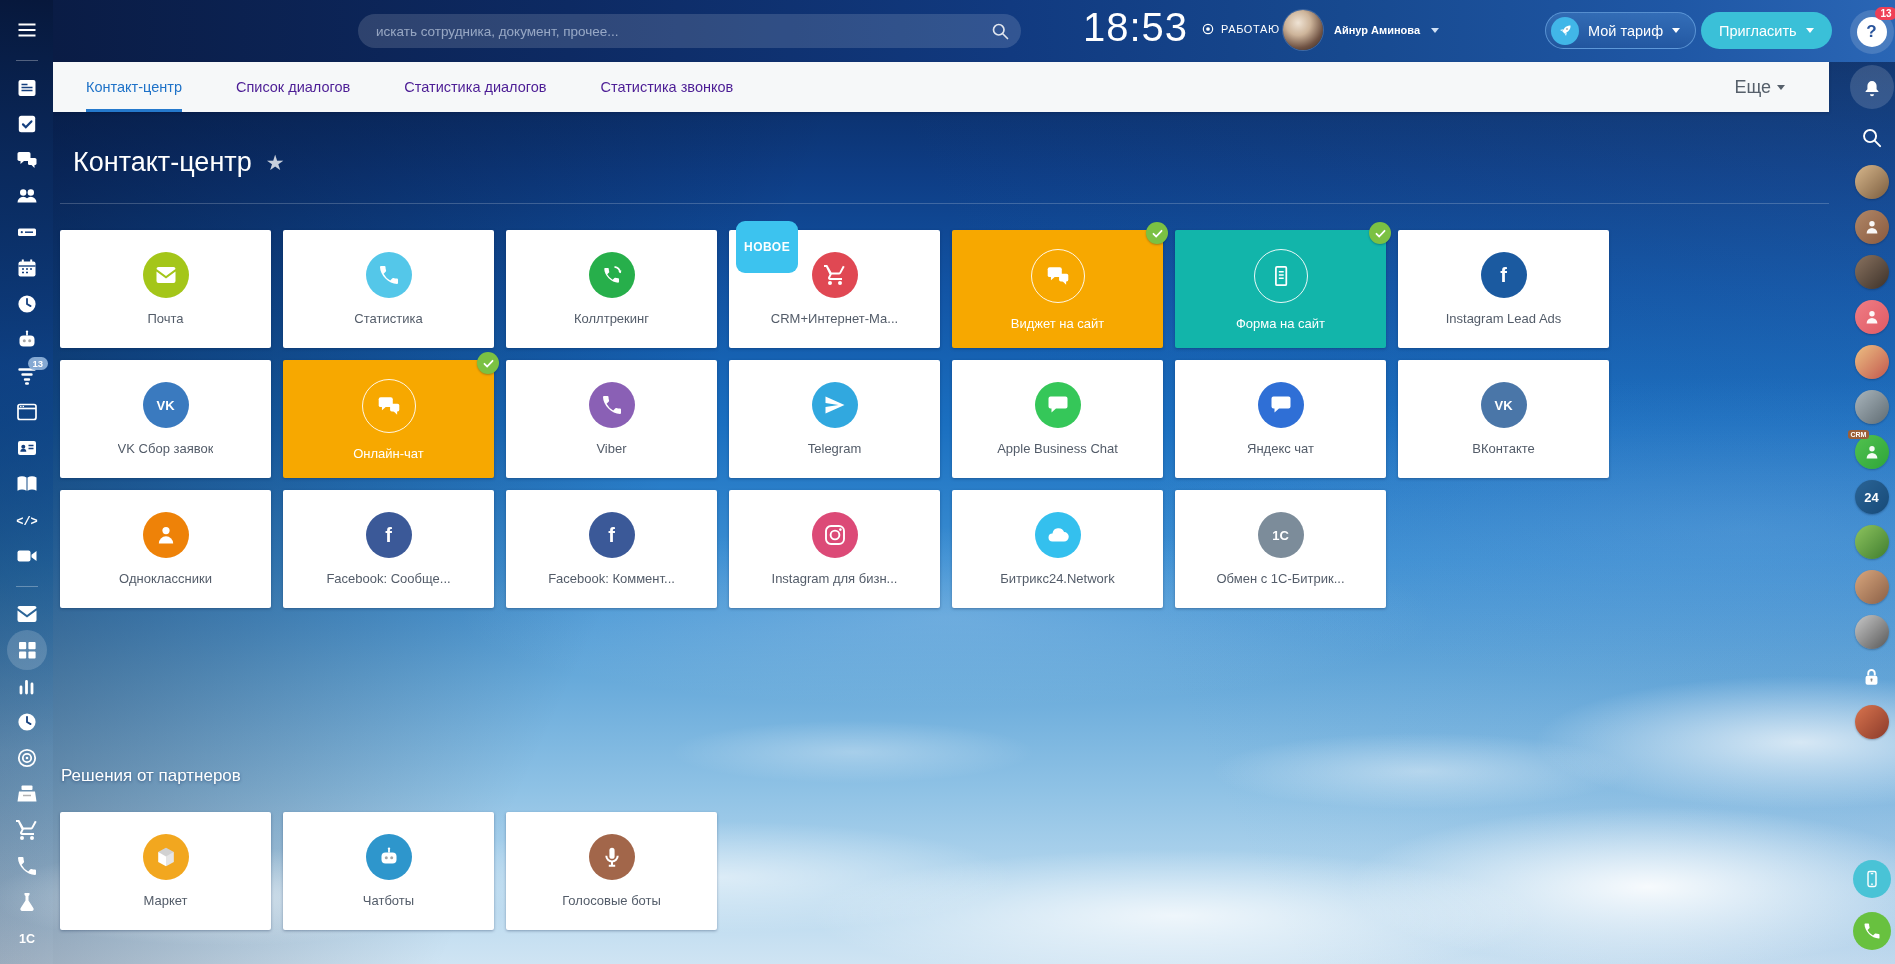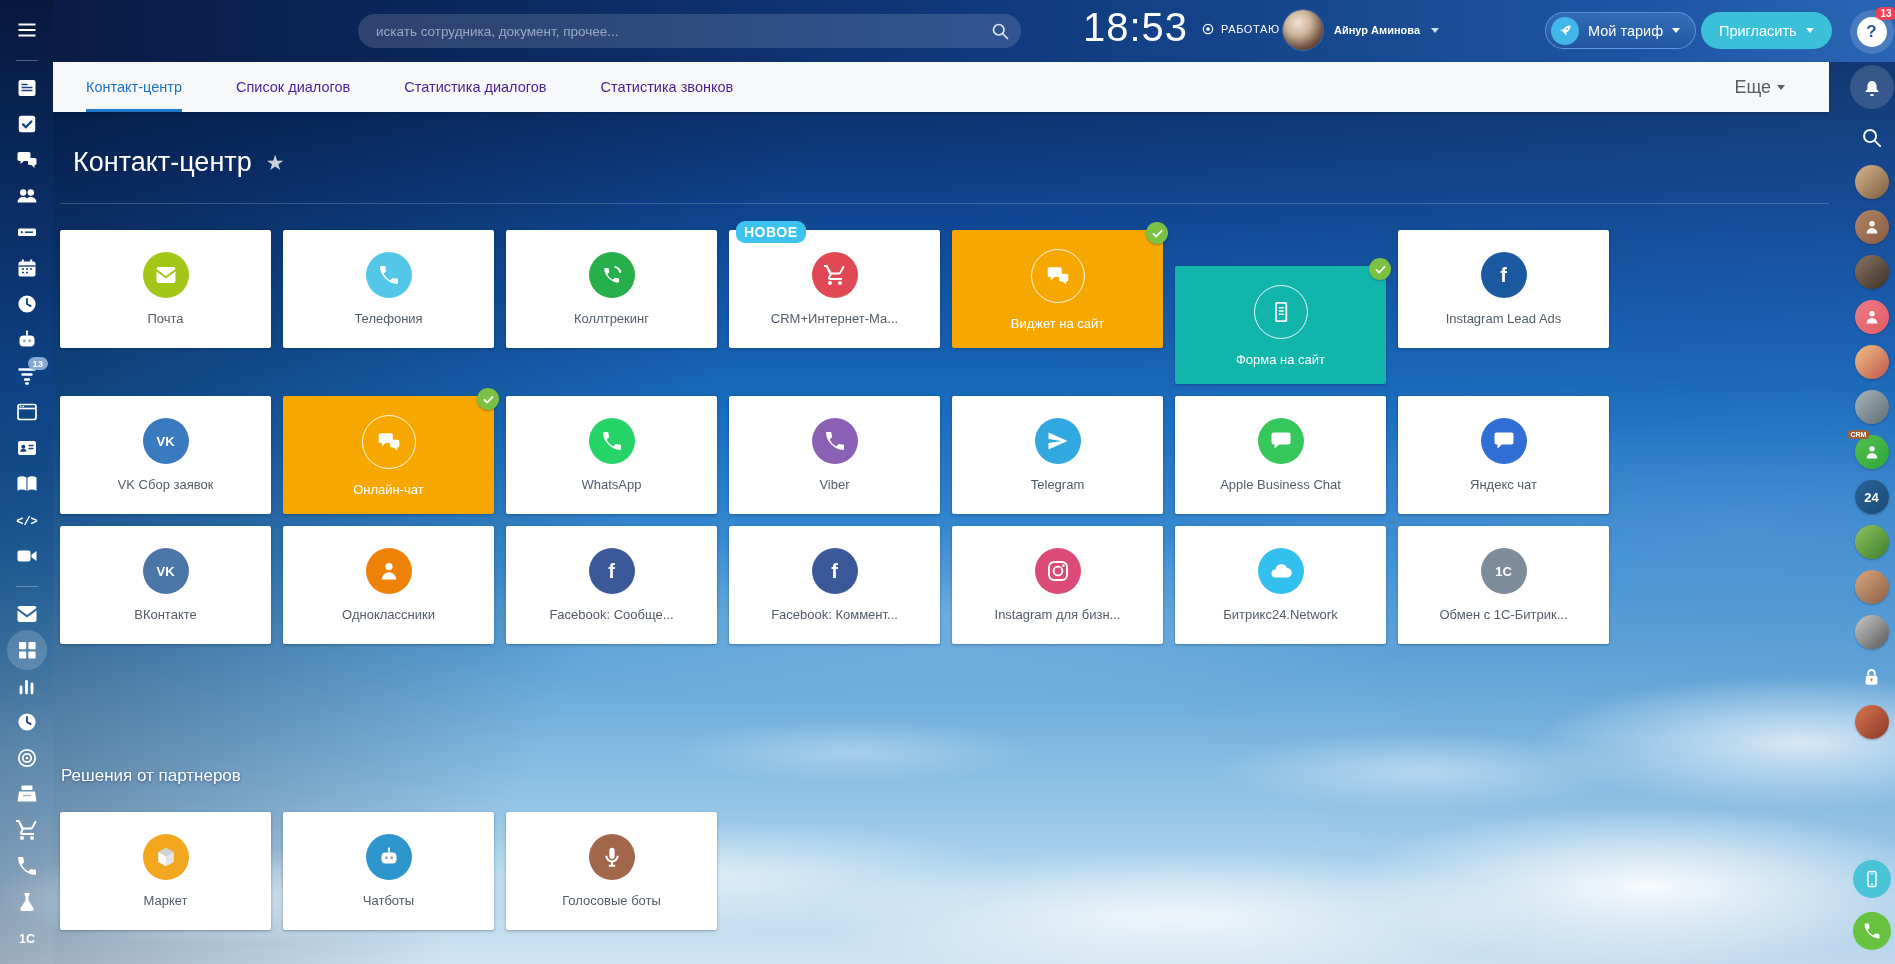--- a/index.html
+++ b/index.html
@@ -73,8 +73,8 @@
   .bcheck{position:absolute;top:-8px;right:-5px;width:22px;height:22px;border-radius:50%;background:#7bc143;
     display:flex;align-items:center;justify-content:center;box-shadow:0 1px 2px rgba(0,30,60,.3)}
   .bcheck .ic{width:13px;height:13px}
-  .bnew{position:absolute;top:-9px;left:7px;background:#3cc3ef;color:#fff;font-size:14px;font-weight:bold;letter-spacing:.5px;
-    padding:3px 8px;border-radius:9px}
+  .bnew{position:absolute;top:-9px;left:7px;background:#3cc3ef;color:#fff;font-size:12px;font-weight:bold;letter-spacing:.5px;
+    padding:19px 8px;border-radius:9px}
   
   .leftrail{position:absolute;left:0;top:0;bottom:0;width:53px;z-index:5;display:flex;flex-direction:column;align-items:center;padding-top:18px;
     background:linear-gradient(180deg,#07183c 0%,#0a2a5e 18%,rgba(14,65,134,.8) 38%,rgba(20,90,150,.35) 60%,rgba(120,175,220,.12) 78%,rgba(220,235,248,.05) 100%);}

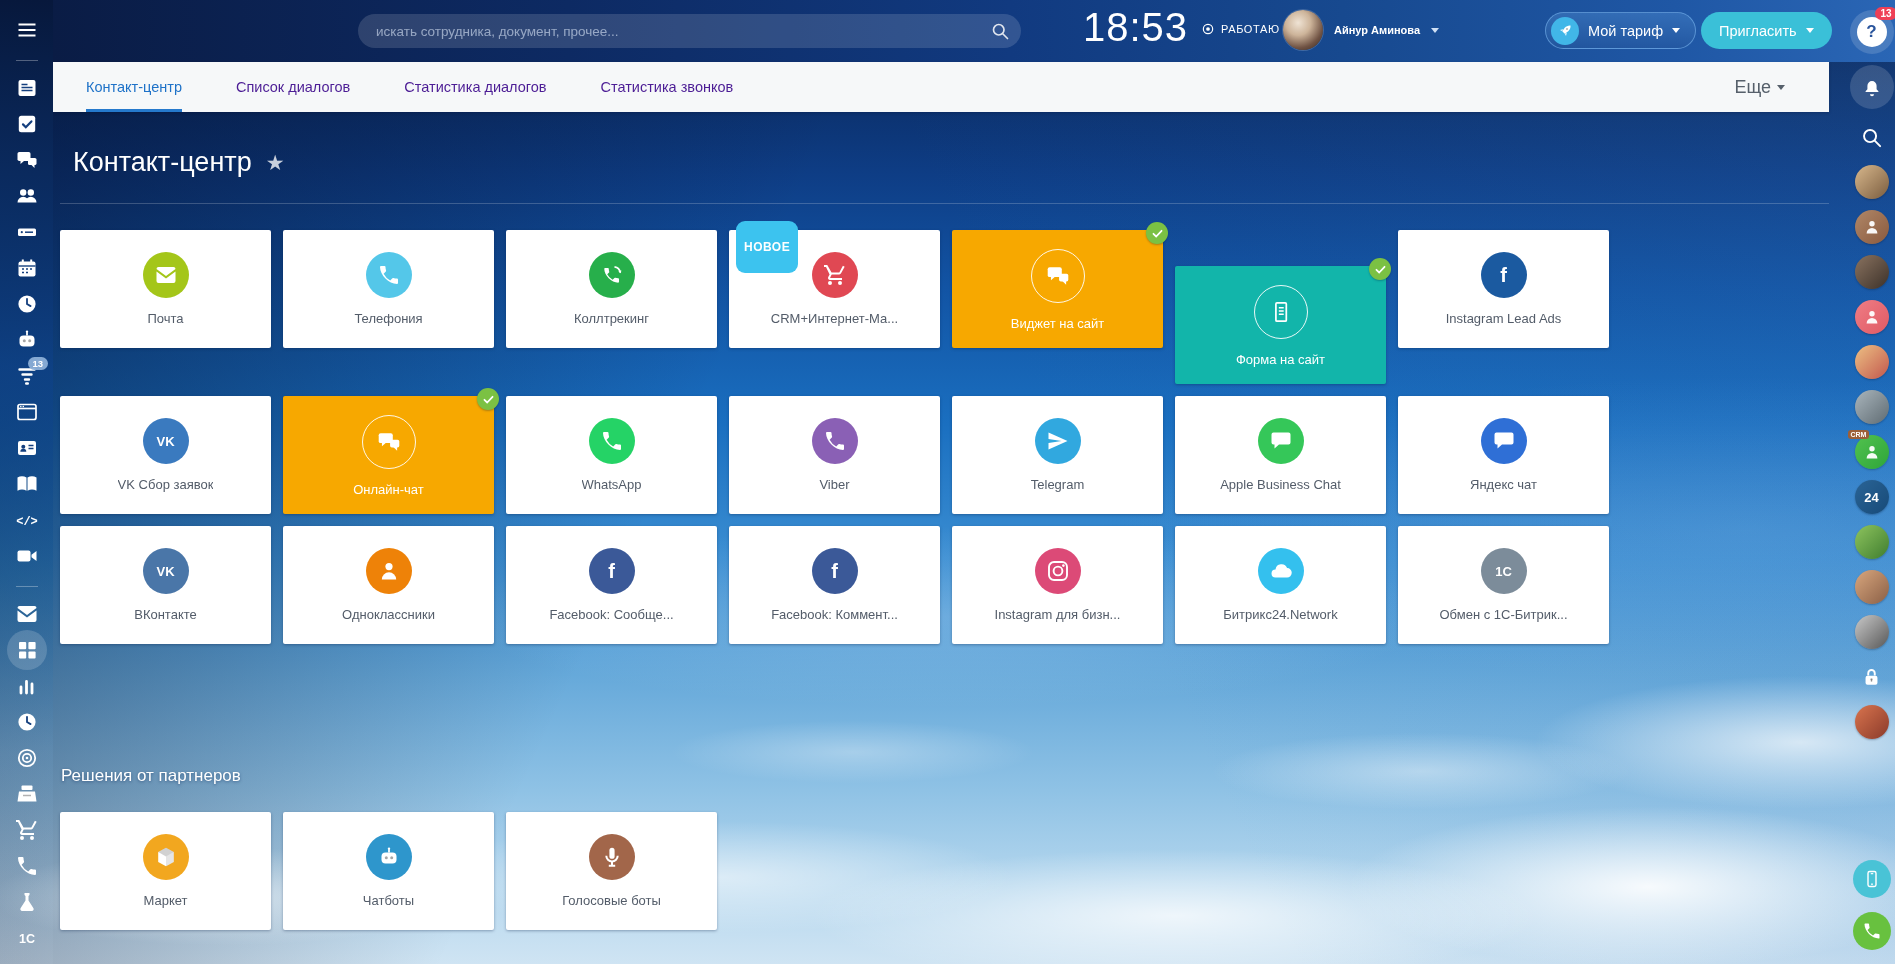--- a/index.html
+++ b/index.html
@@ -359,7 +359,7 @@
           <use href="#i-phone"></use>
         </svg>
       </span>
-      <div class="tlabel">Телефония</div>
+      <div class="tlabel">Статистика</div>
     </div>
     <div class="tile">
       <span class="tcircle" style="background: rgb(39, 175, 75);">

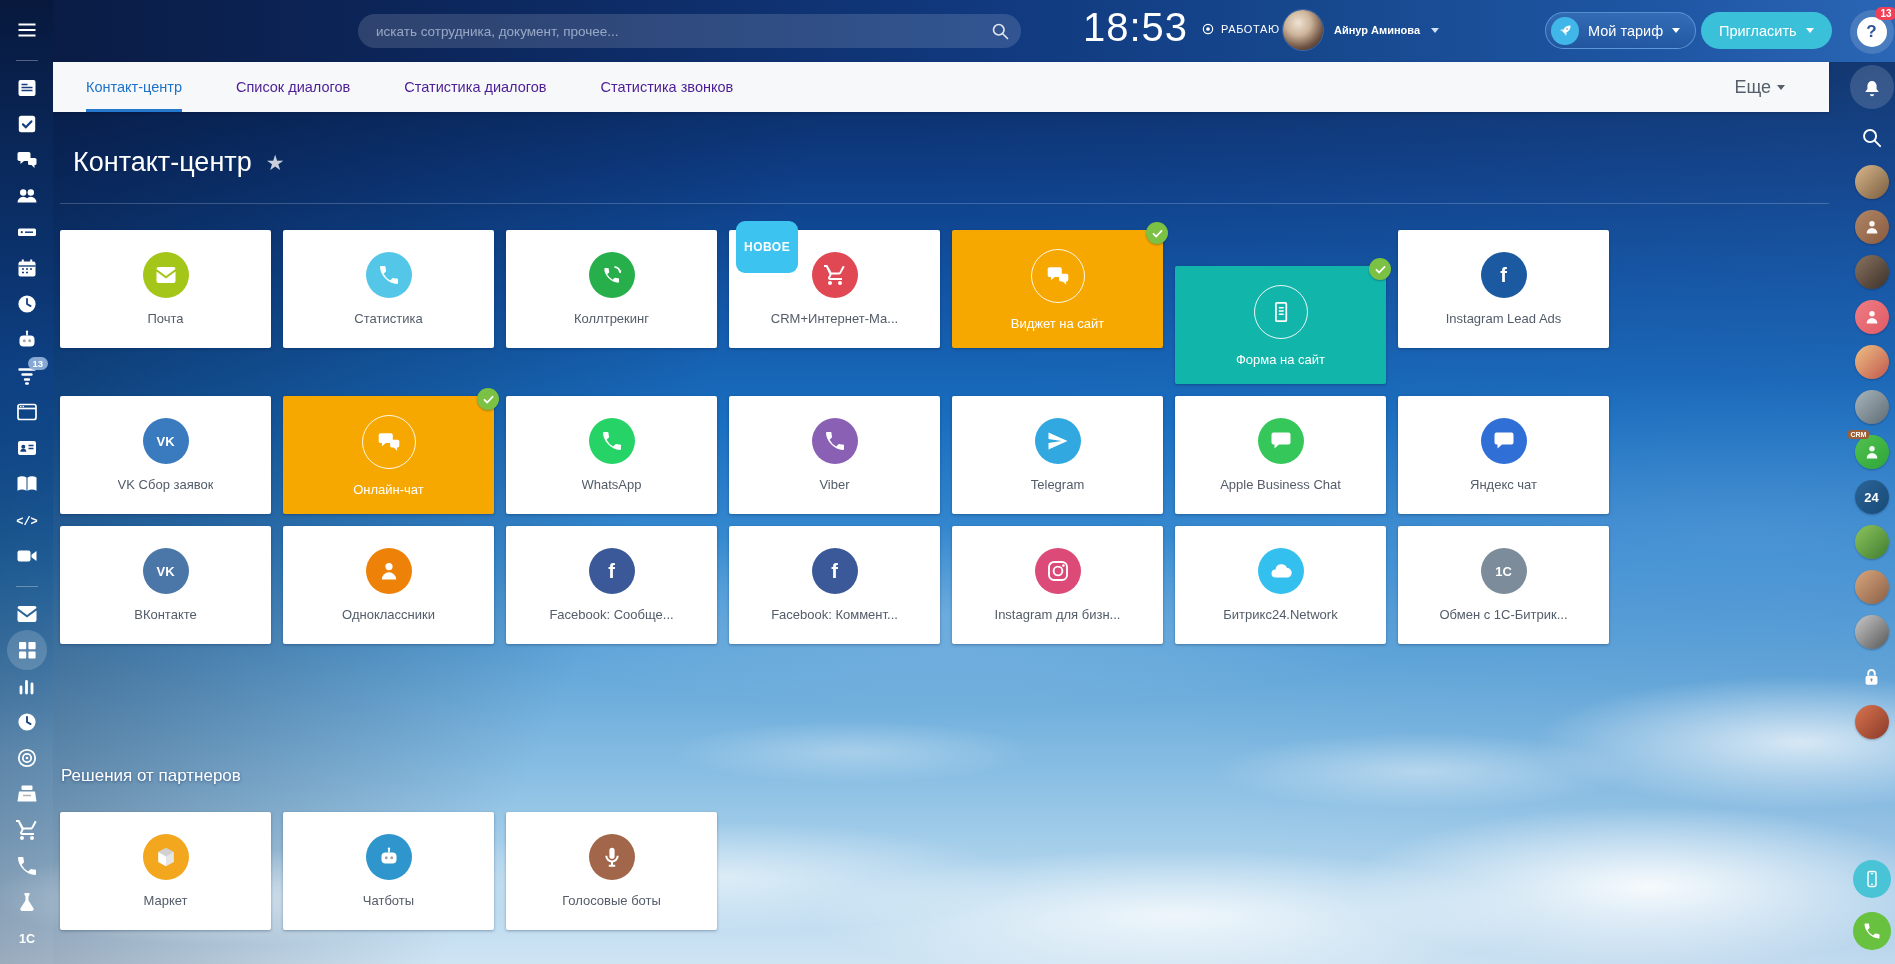--- a/index.html
+++ b/index.html
@@ -391,7 +391,7 @@
       </span>
       <div class="tlabel">Виджет на сайт</div>
     </div>
-    <div class="tile colored" style="background: rgb(18, 181, 170); margin-top: 36px;">
+    <div class="tile colored" style="background: rgb(18, 181, 170);">
       <span class="bcheck">
         <svg viewBox="0 0 24 24" class="ic">
           <use href="#i-check"></use>

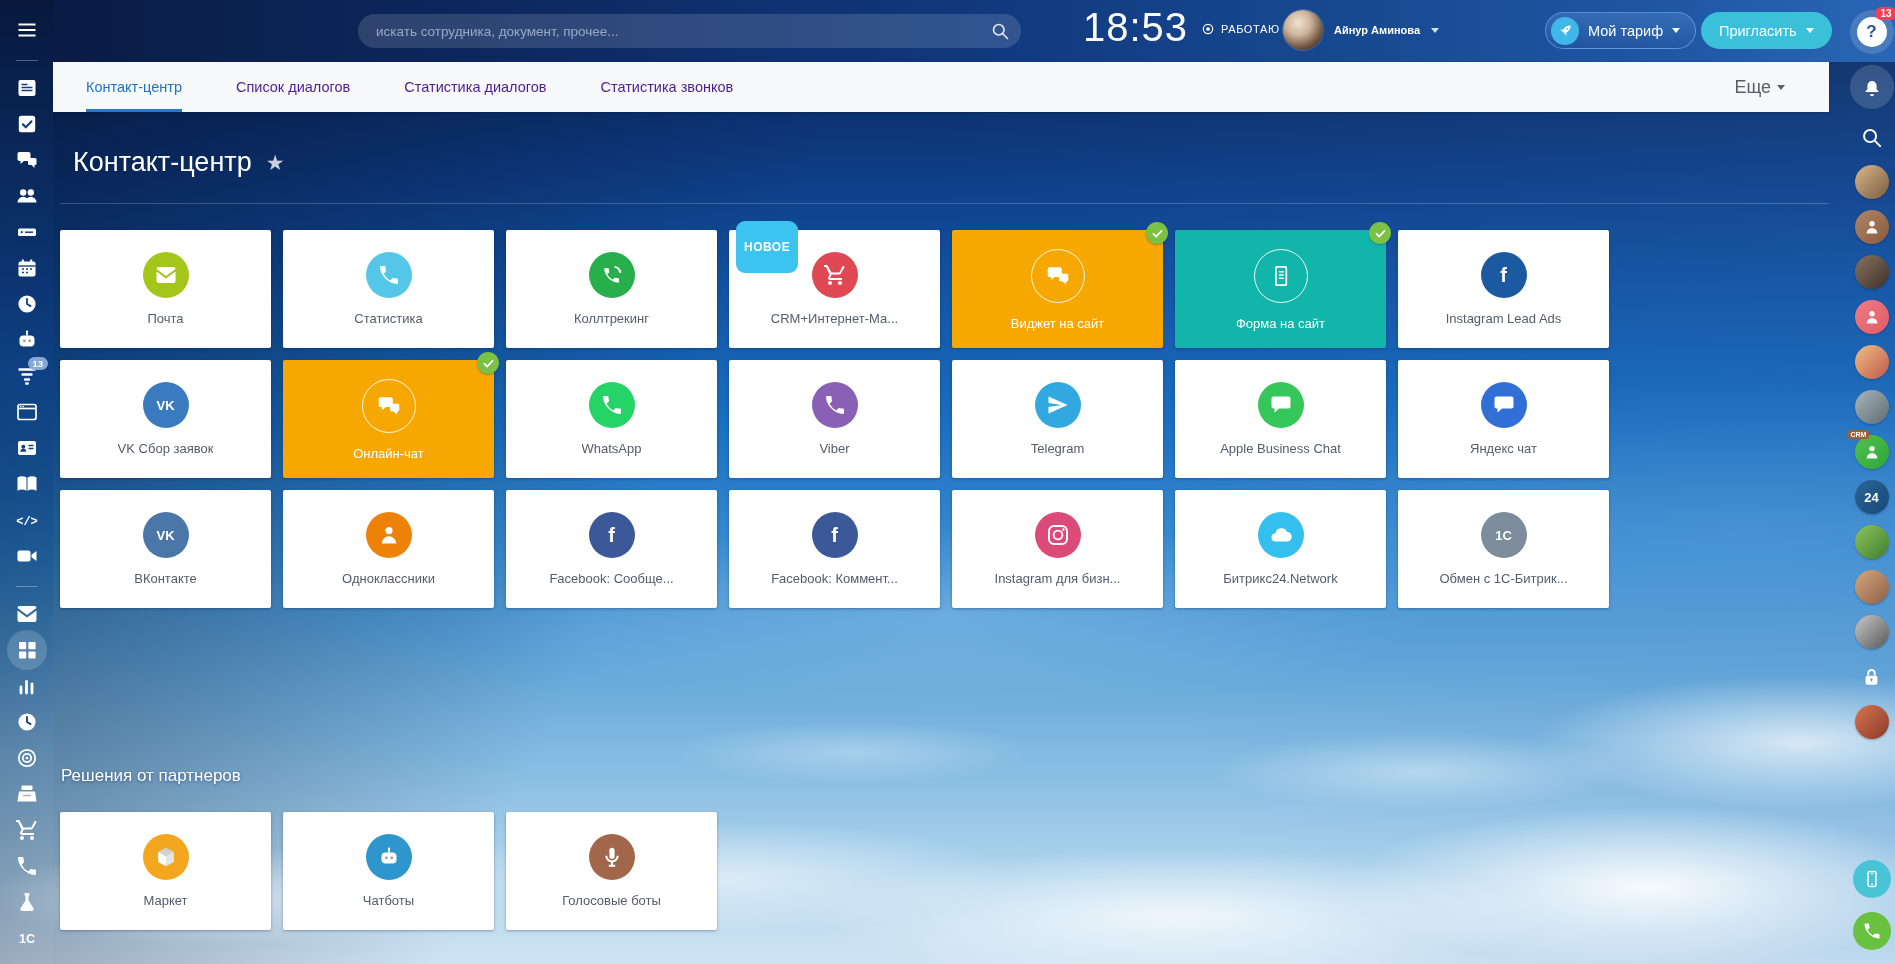--- a/index.html
+++ b/index.html
@@ -430,14 +430,6 @@
       <div class="tlabel">Онлайн-чат</div>
     </div>
     <div class="tile">
-      <span class="tcircle" style="background: rgb(37, 211, 102);">
-        <svg viewBox="0 0 24 24" class="ic">
-          <use href="#i-phone"></use>
-        </svg>
-      </span>
-      <div class="tlabel">WhatsApp</div>
-    </div>
-    <div class="tile">
       <span class="tcircle" style="background: rgb(138, 96, 181);">
         <svg viewBox="0 0 24 24" class="ic">
           <use href="#i-phone"></use>

